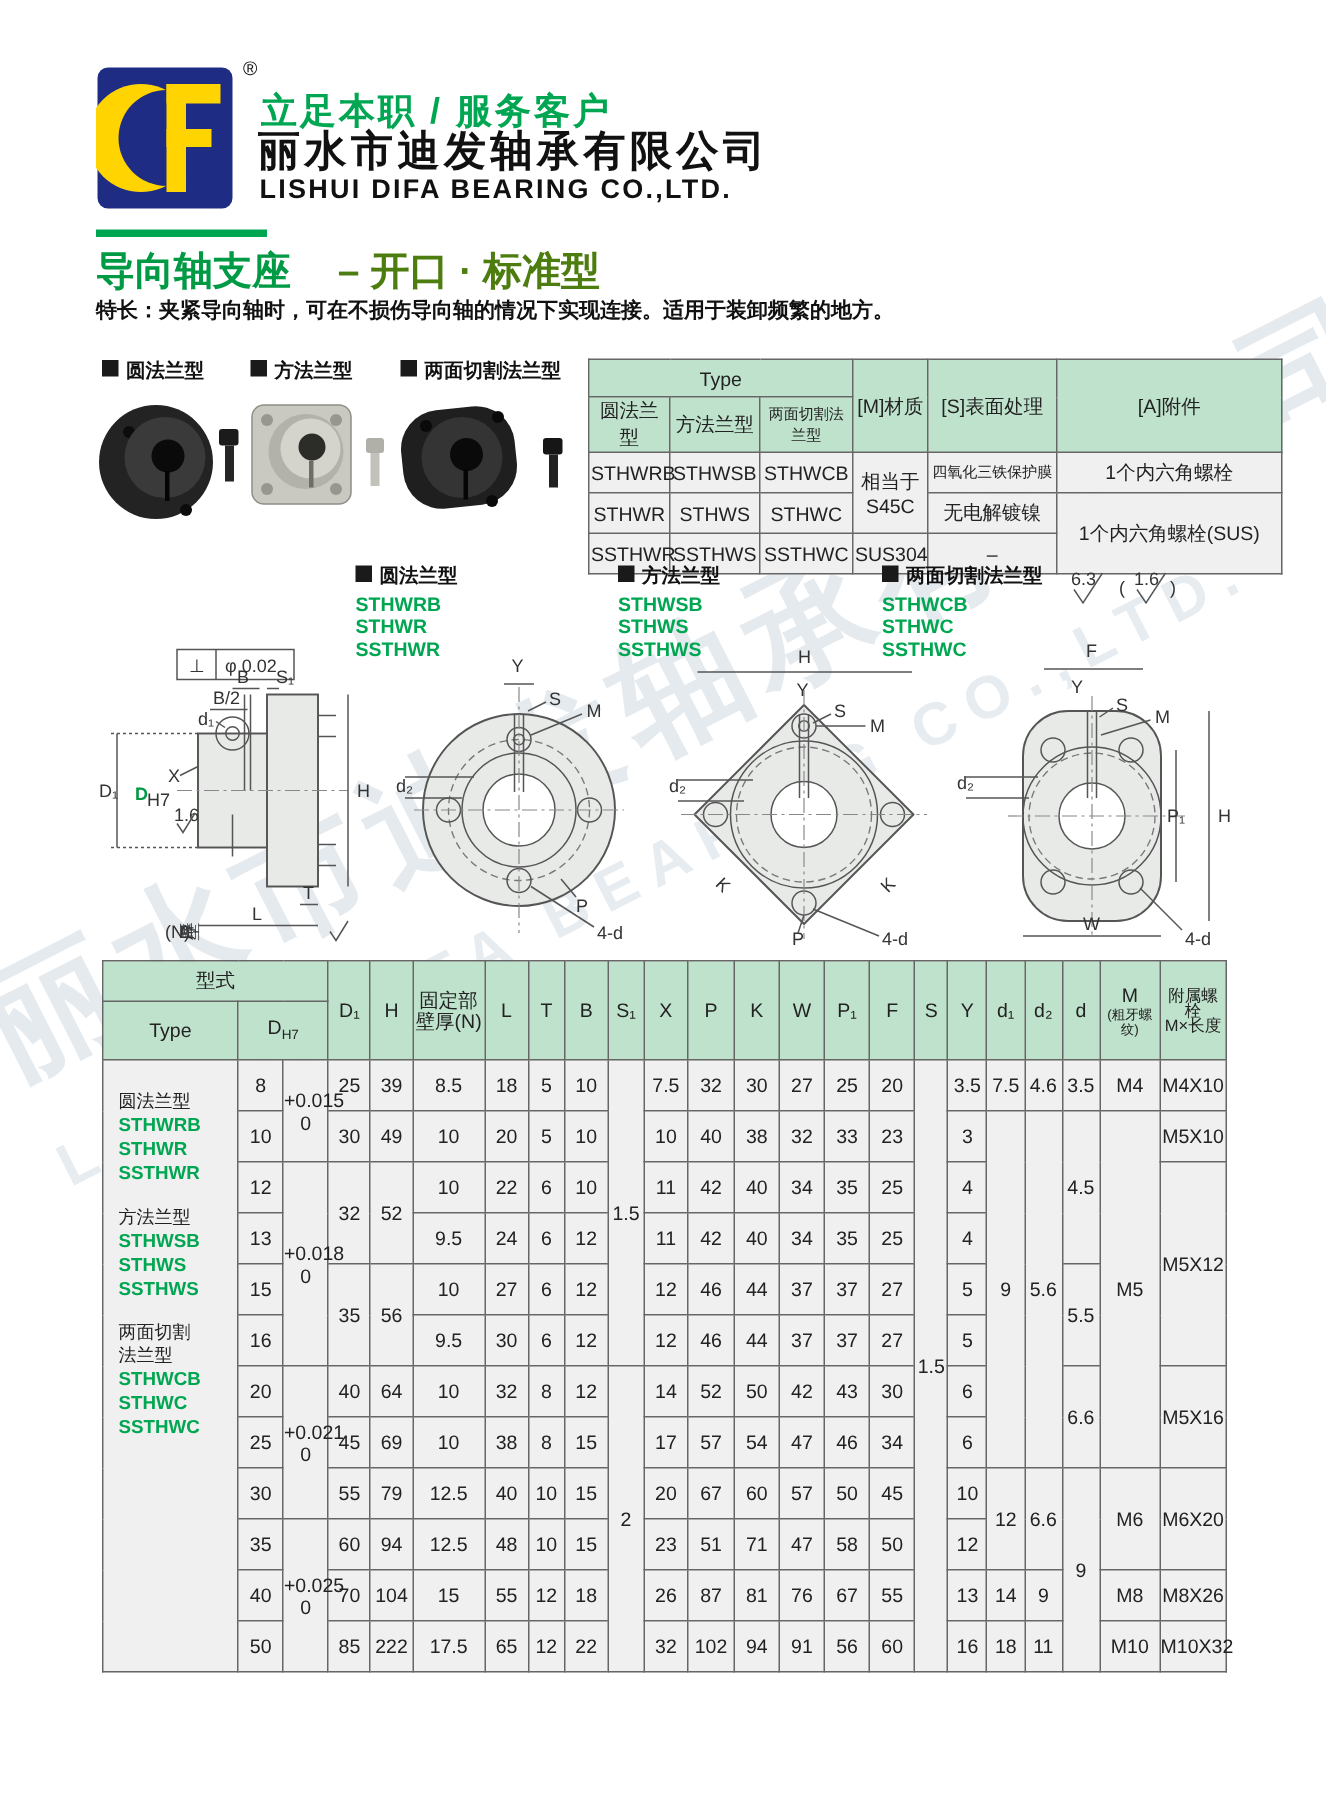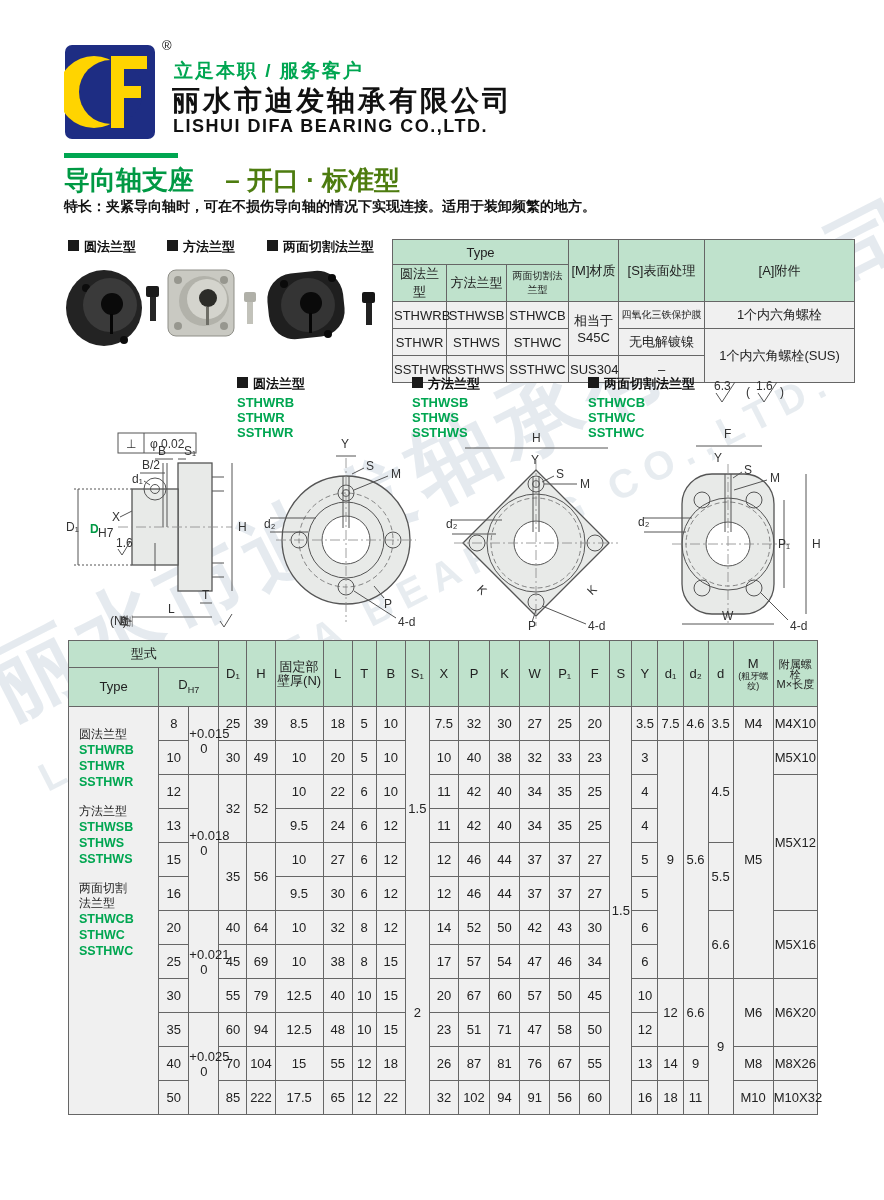--- a/index.html
+++ b/index.html
@@ -12,7 +12,7 @@
   .watermark .w2{font-size:40px;font-weight:bold;letter-spacing:10px;white-space:nowrap;margin-top:18px;color:#ccd6df;}
   
   .reg{font-size:13px;color:#111;}
-  .slogan{font-size:19px;font-weight:bold;color:#00a651;letter-spacing:2px;}
+  .slogan{font-size:24px;font-weight:bold;color:#00a651;letter-spacing:2px;}
   .cname{font-size:28px;font-weight:bold;color:#111;letter-spacing:3px;}
   .cen{font-size:18px;font-weight:bold;color:#111;letter-spacing:1.5px;}
   .greenrule{background:#00a651;}

